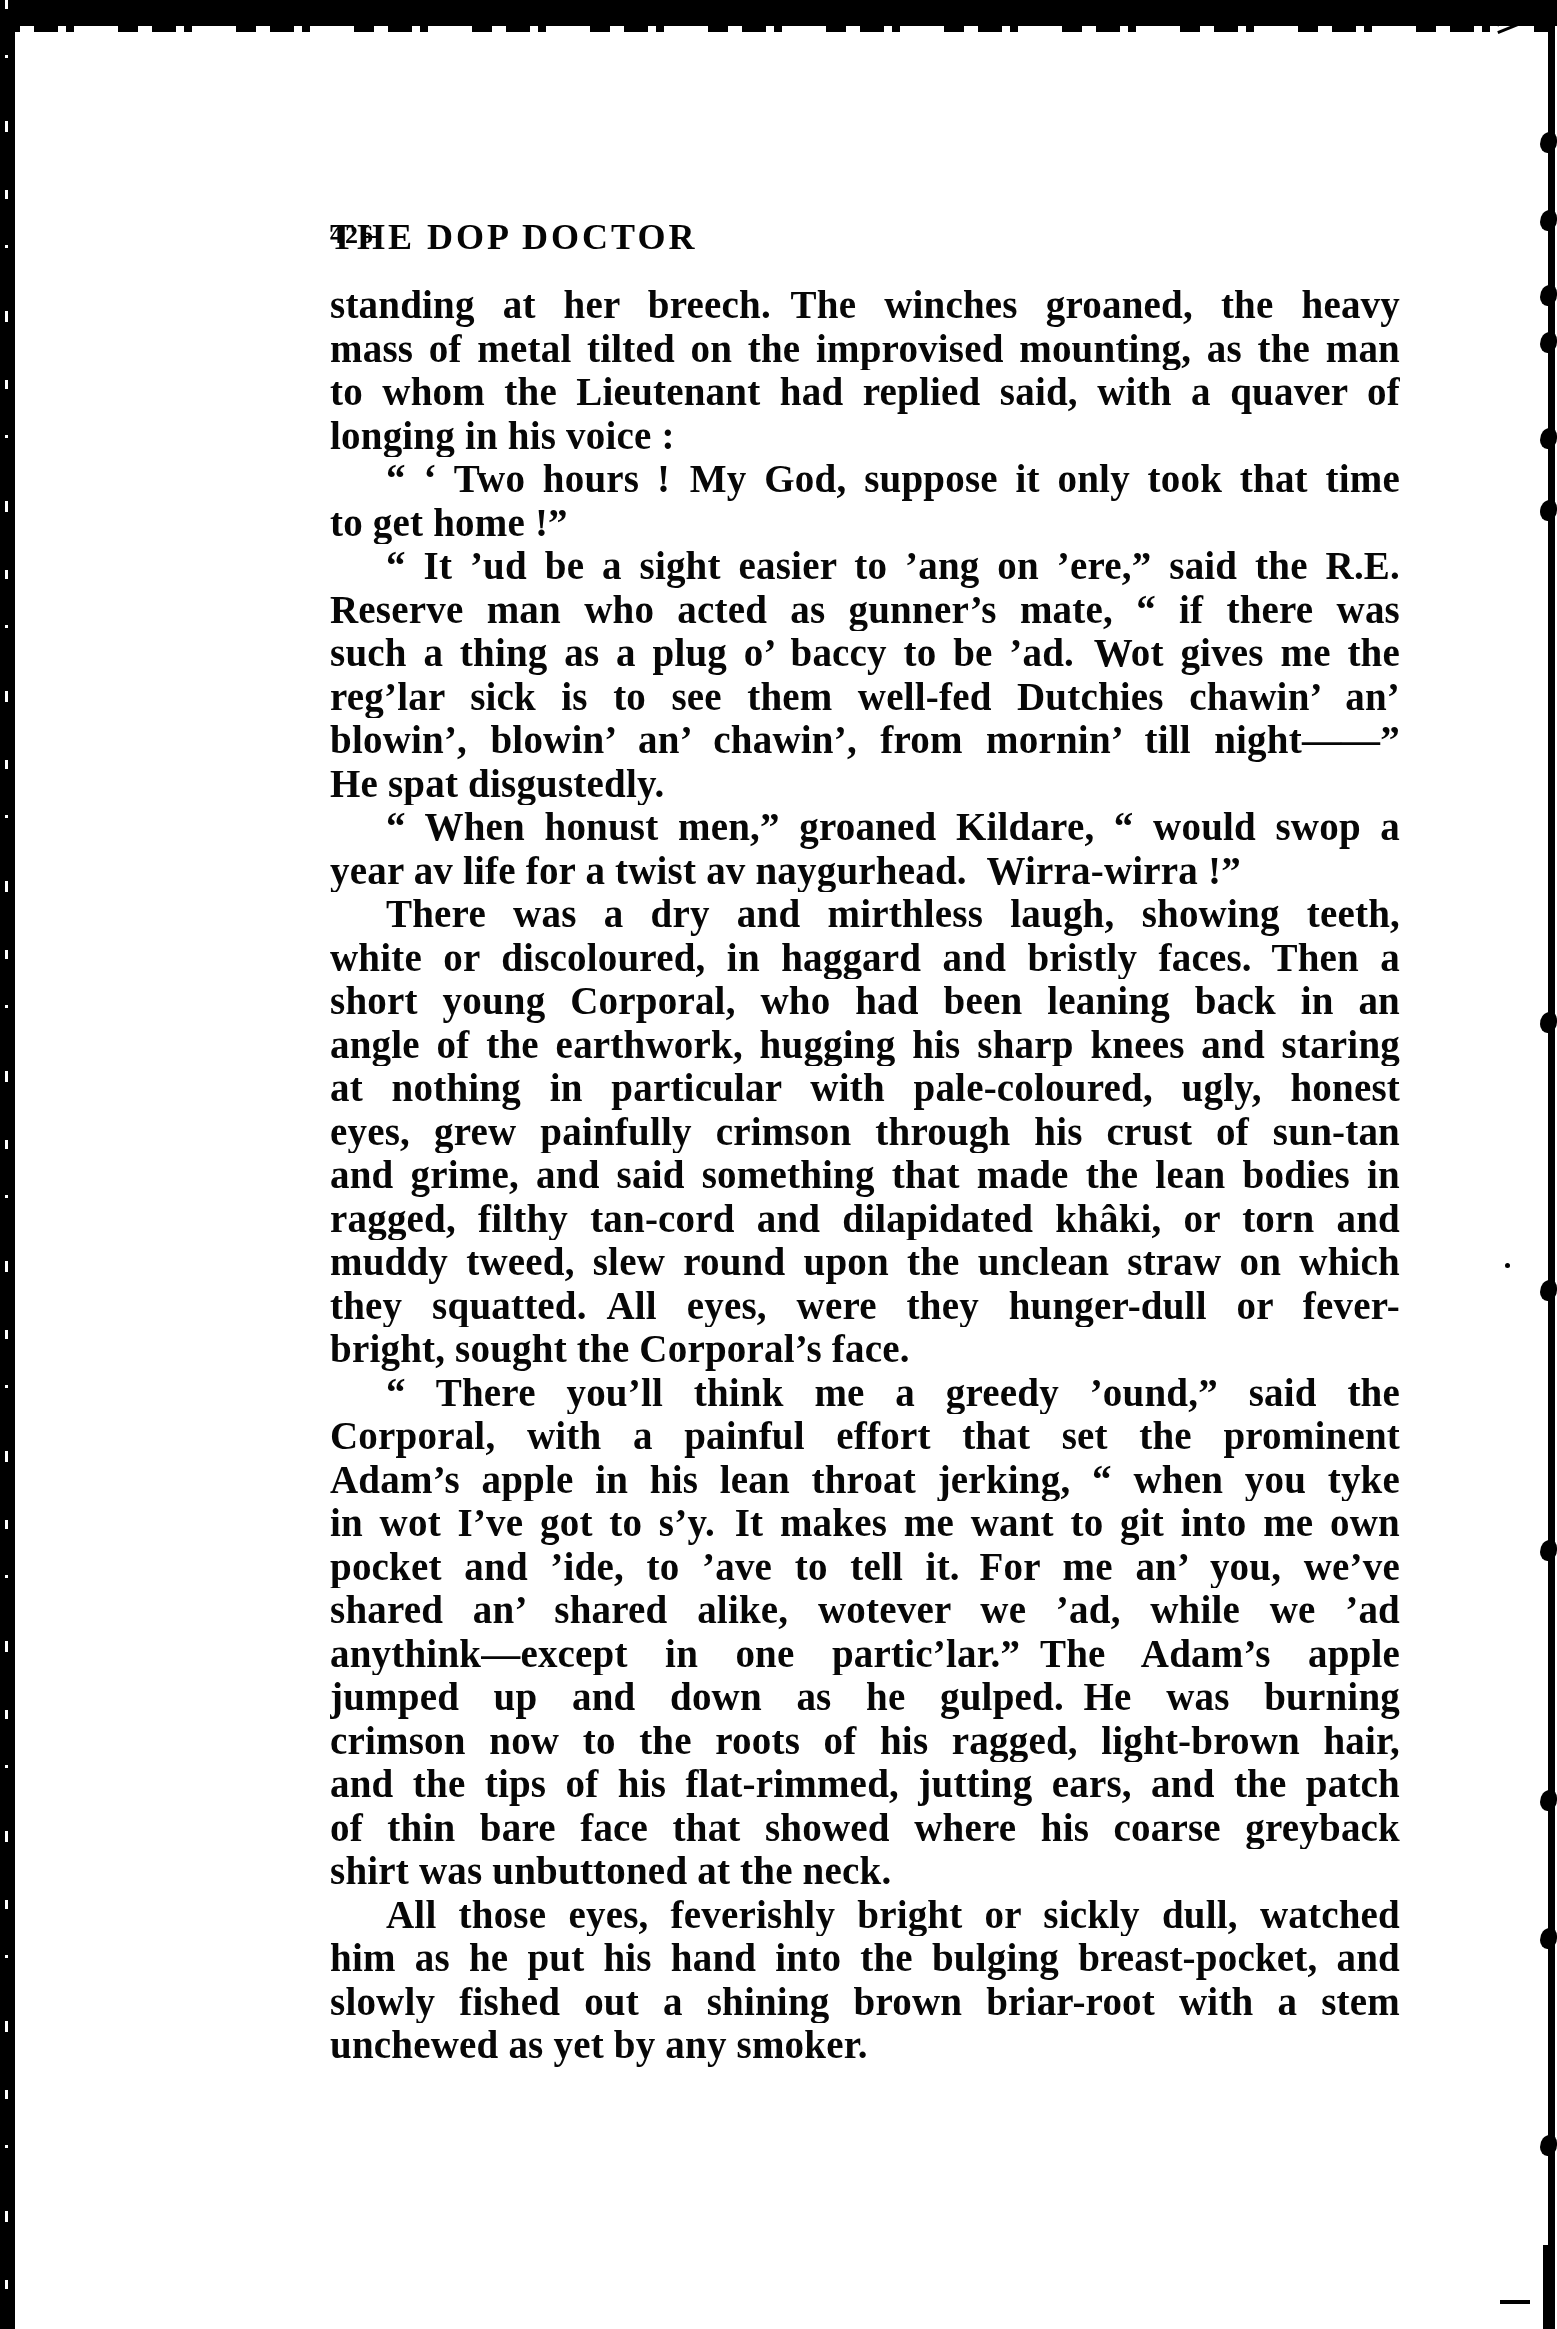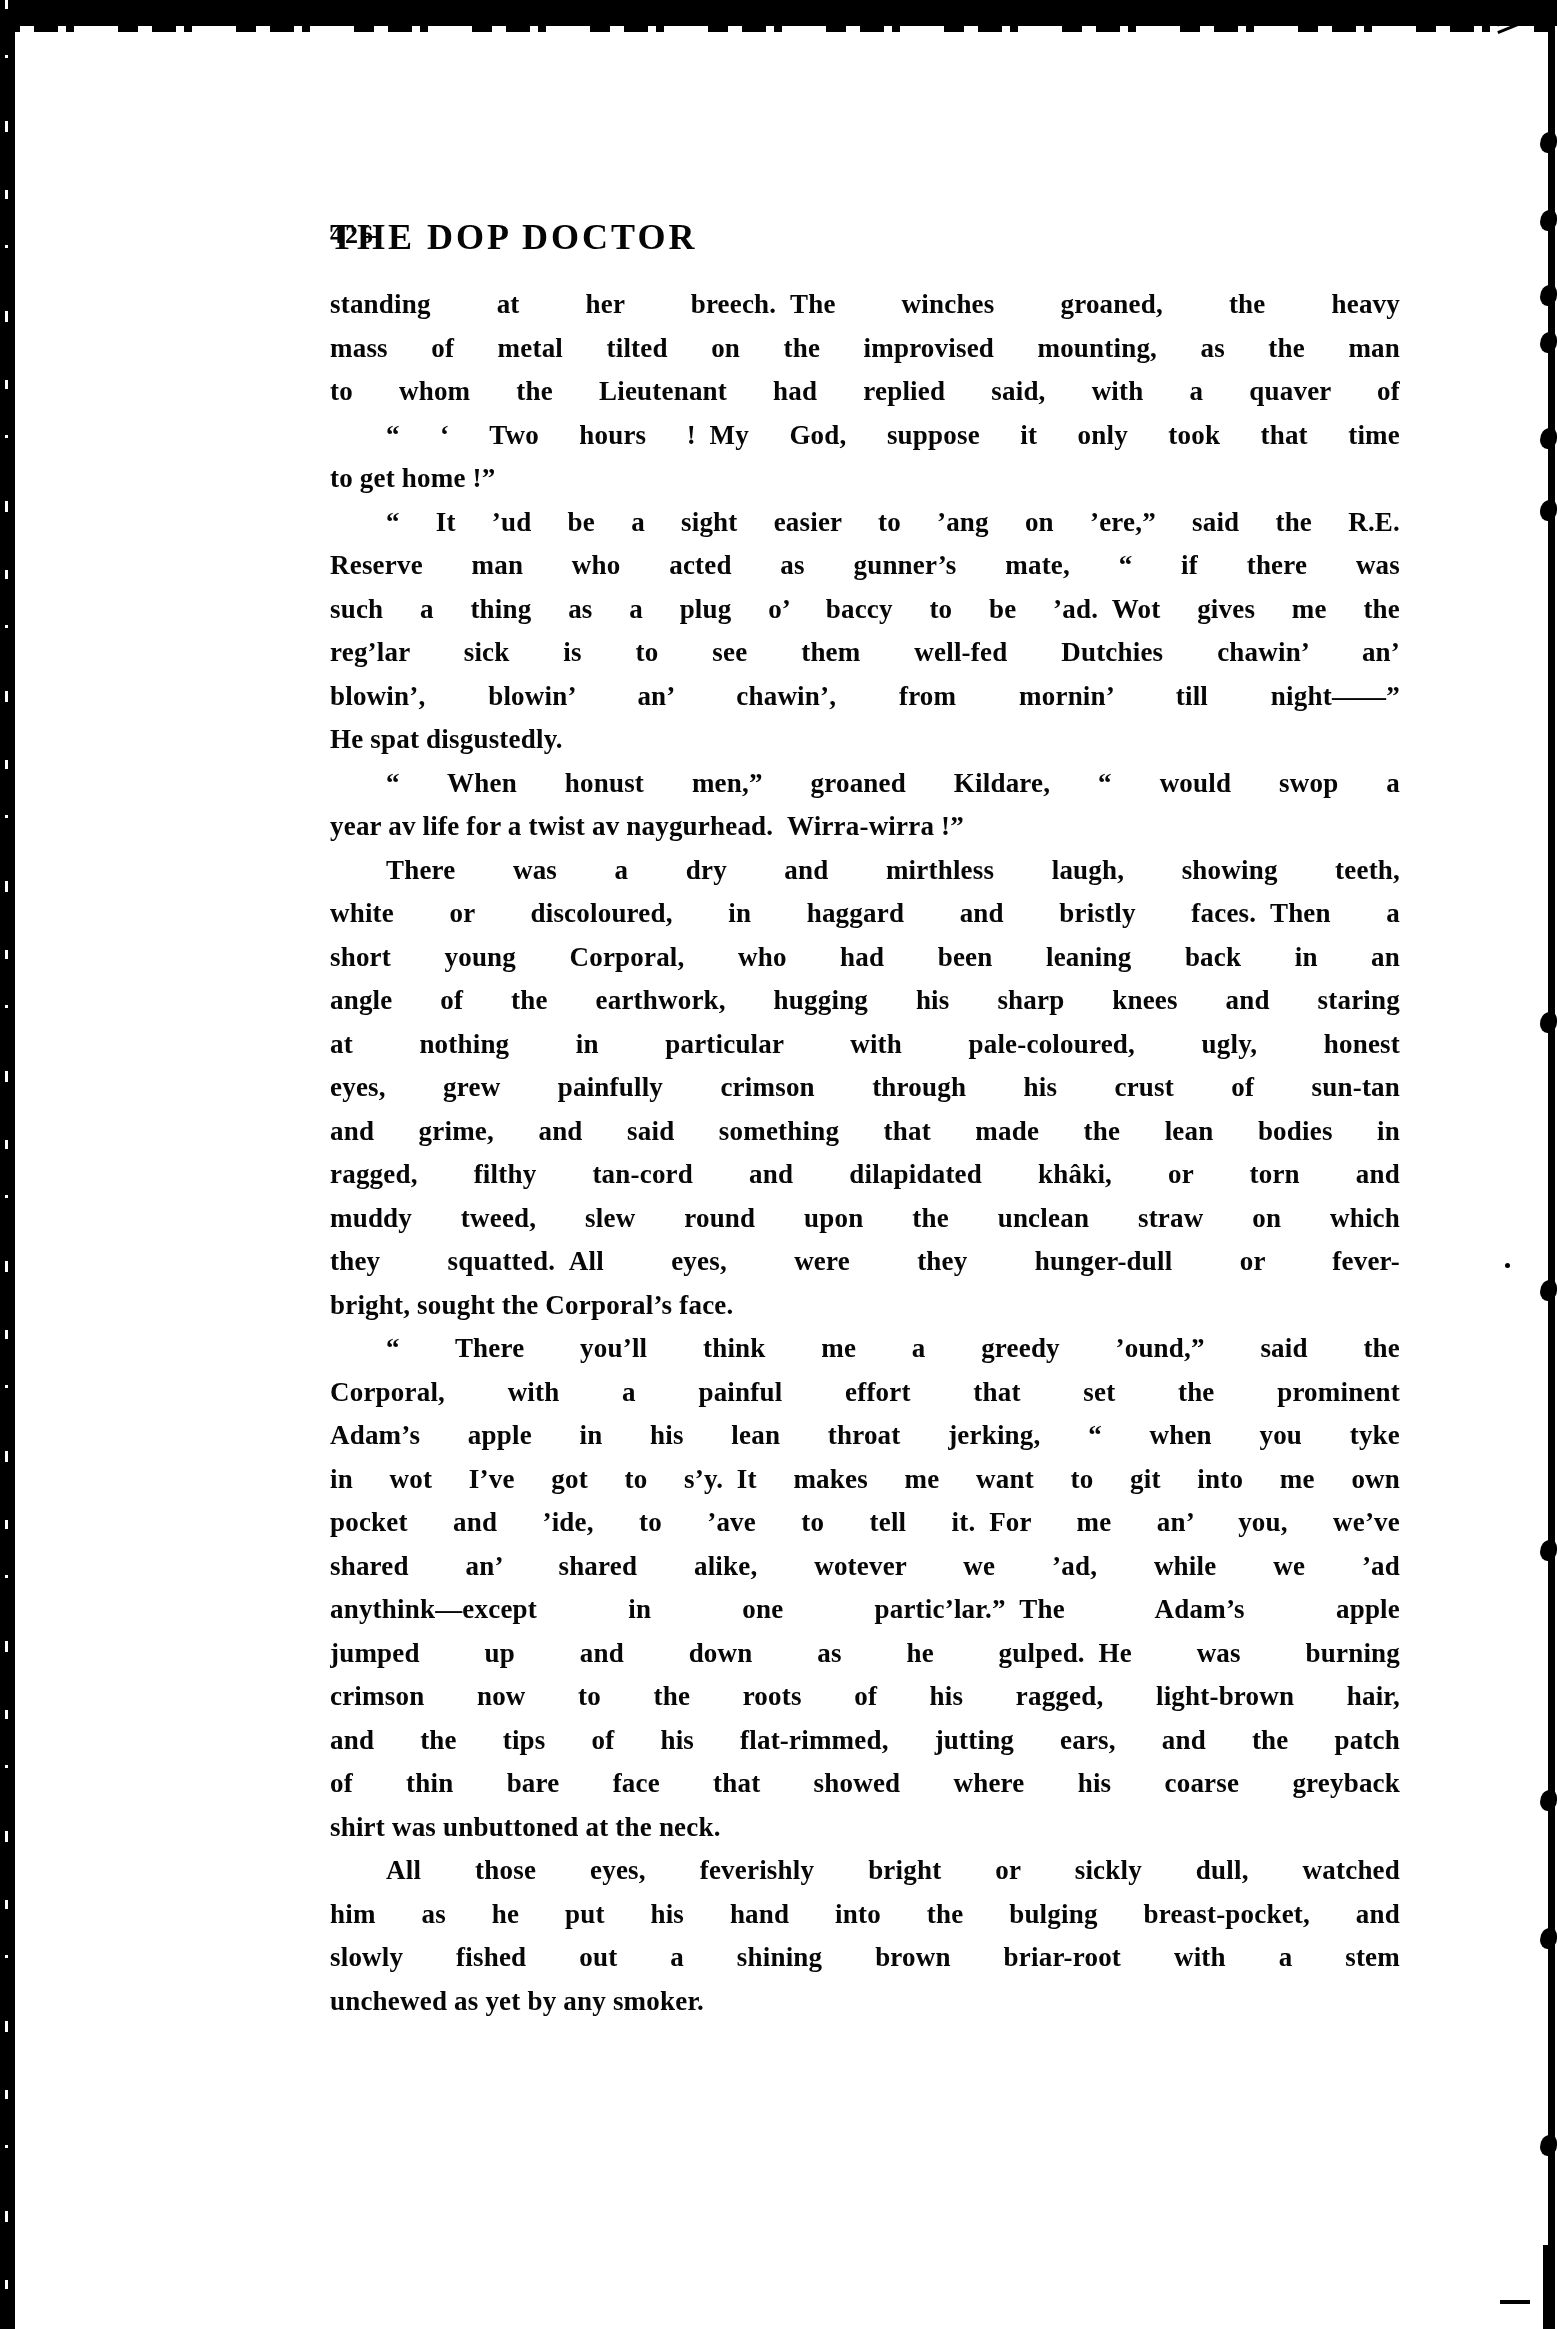--- a/index.html
+++ b/index.html
@@ -101,7 +101,7 @@
     position: absolute; left: 330px; top: 283px;
     width: 1070px;
     color: #070707;
-    font-size: 27px;
+    font-size: 39px;
     font-weight: 700;
     letter-spacing: 0.2px;
   }

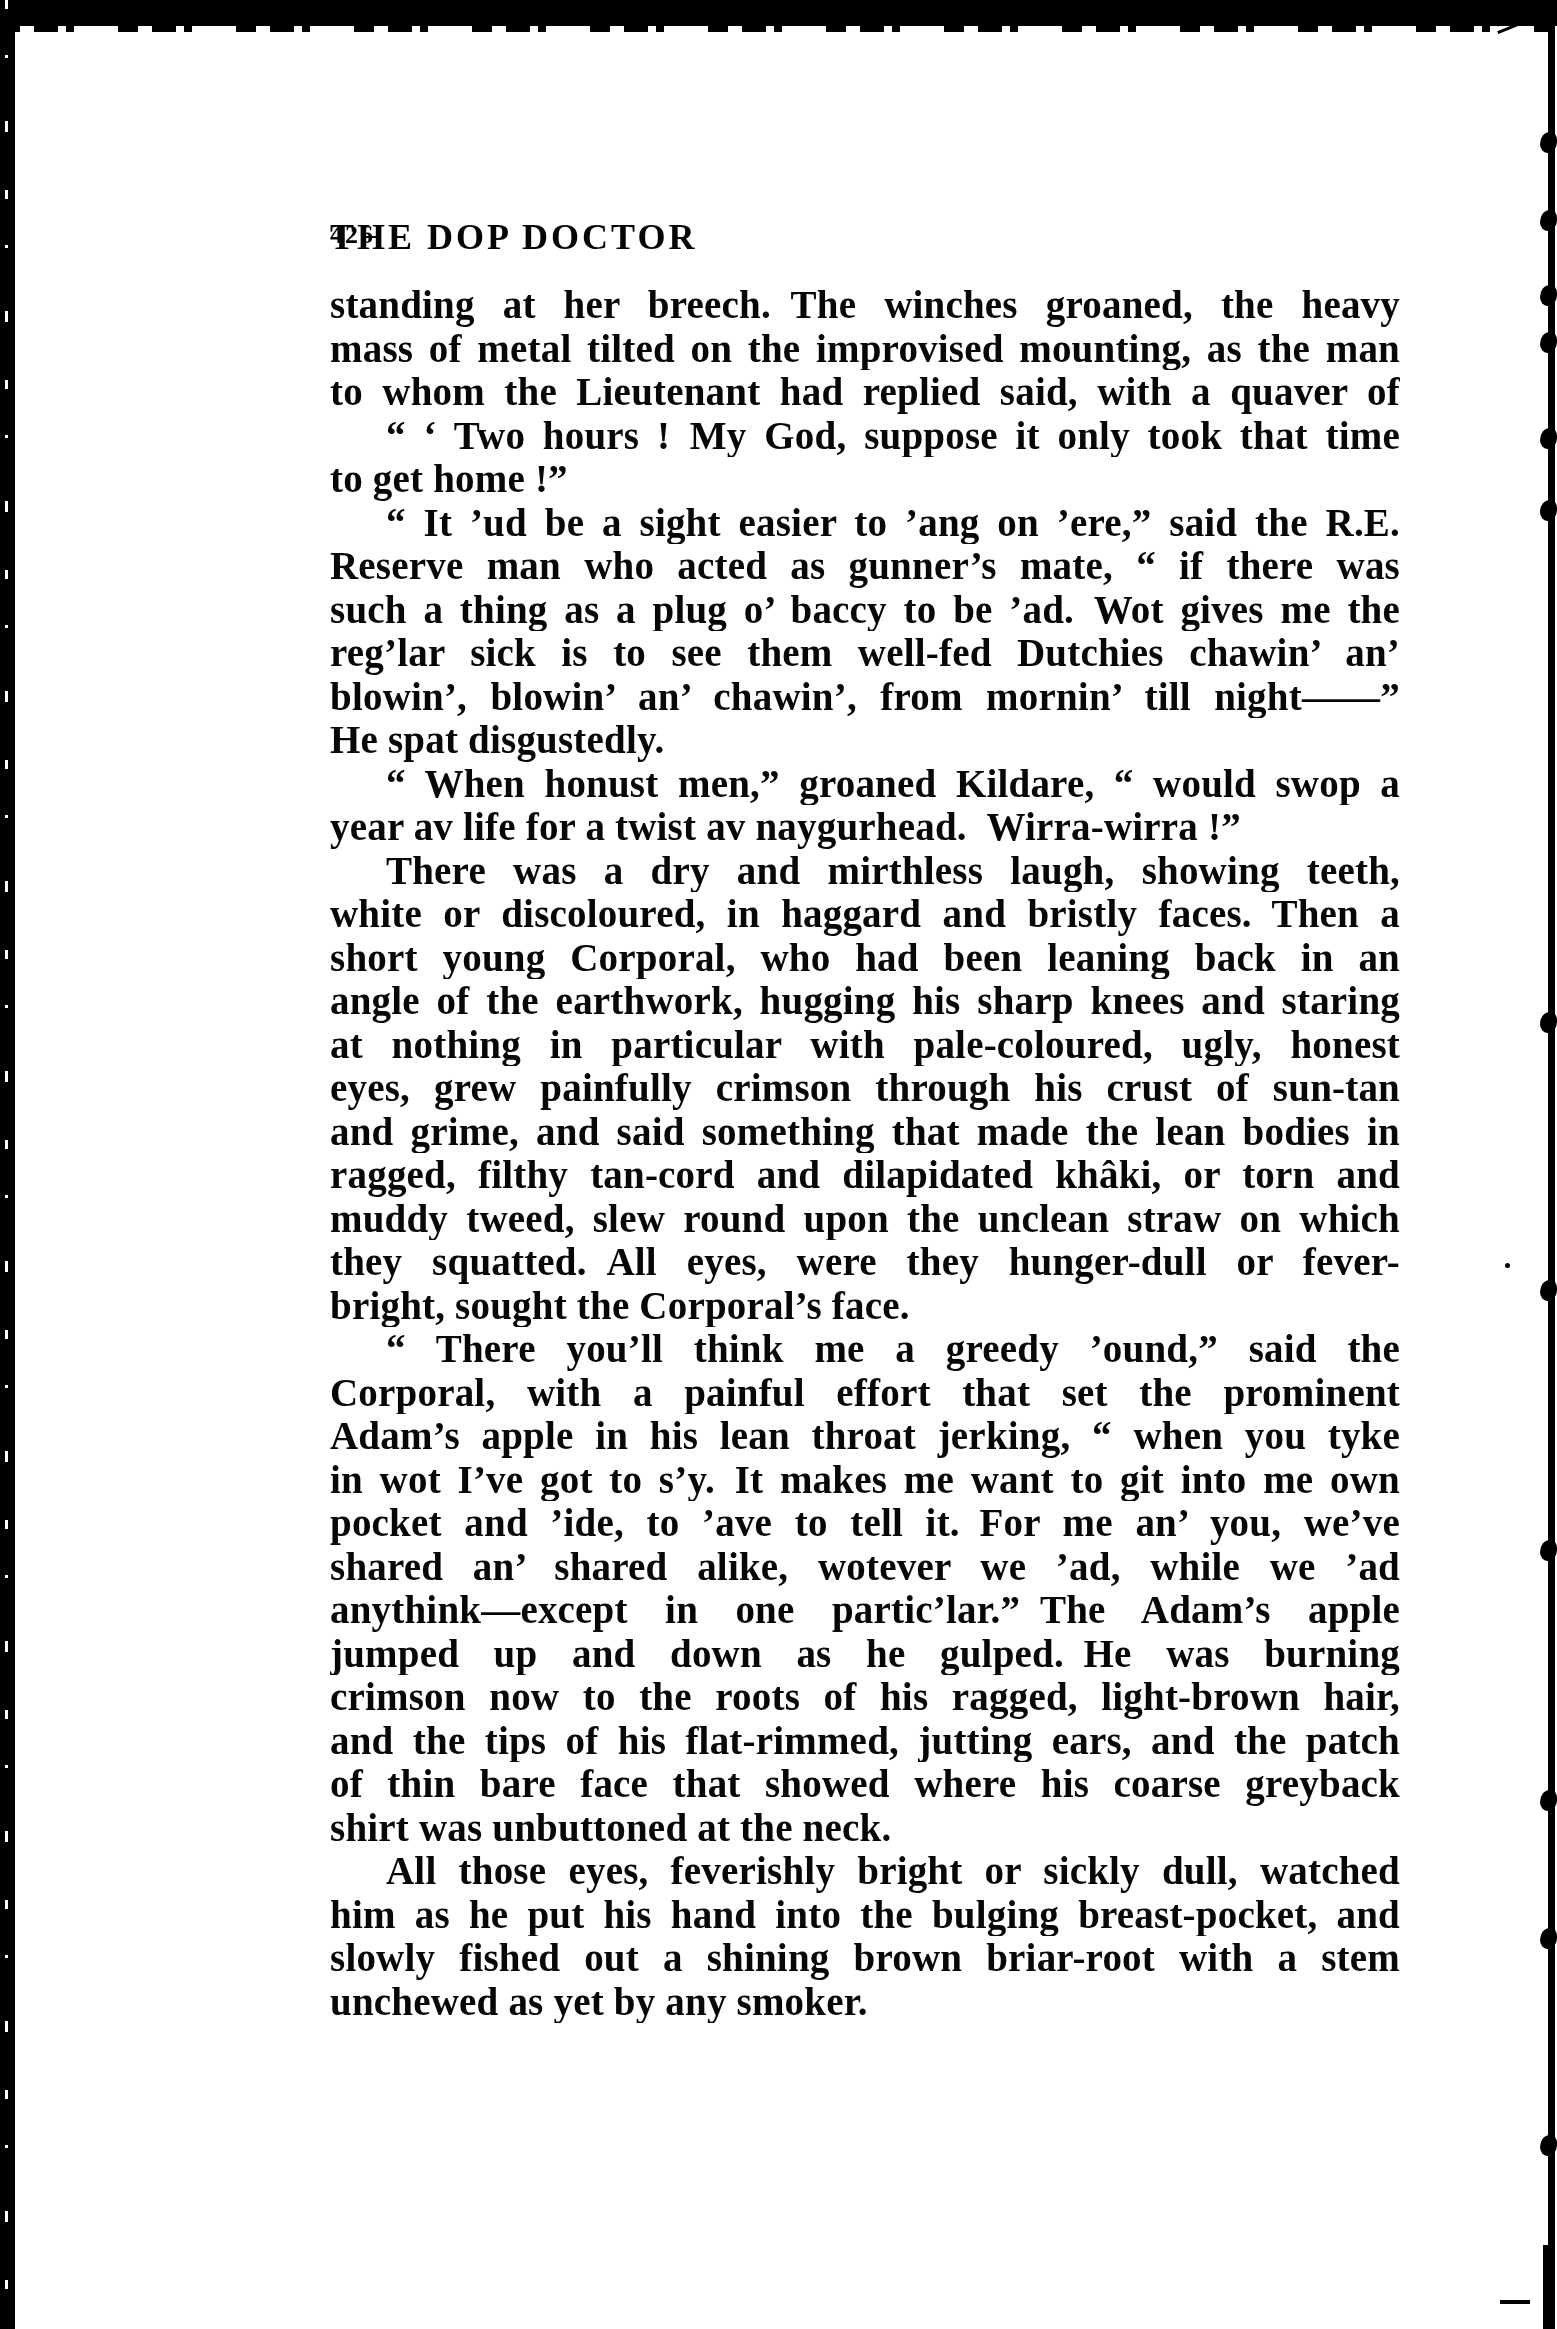--- a/index.html
+++ b/index.html
@@ -131,6 +131,7 @@
       <div class="line">standing at her breech. The winches groaned, the heavy</div>
       <div class="line">mass of metal tilted on the improvised mounting, as the man</div>
       <div class="line">to whom the Lieutenant had replied said, with a quaver of</div>
+      <div class="line last">longing in his voice :</div>
     </div>
     <div class="paragraph indent">
       <div class="line">“ ‘ Two hours ! My God, suppose it only took that time</div>

